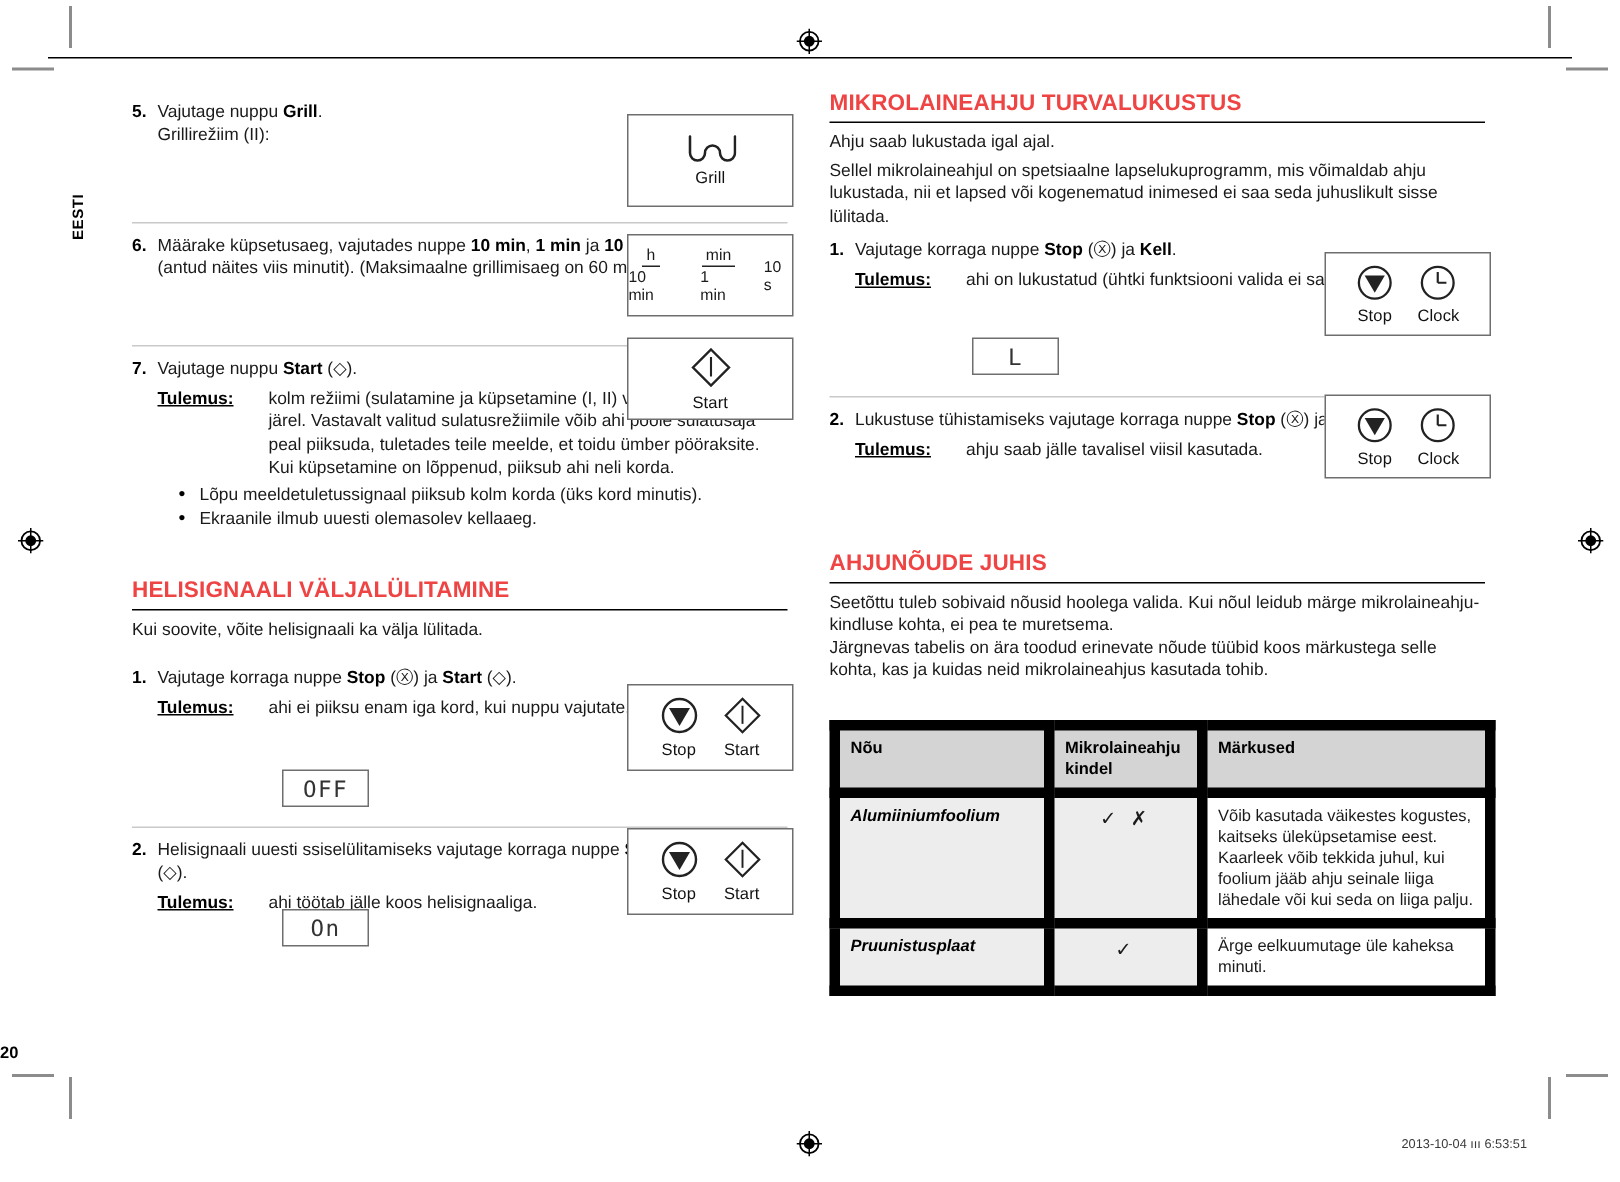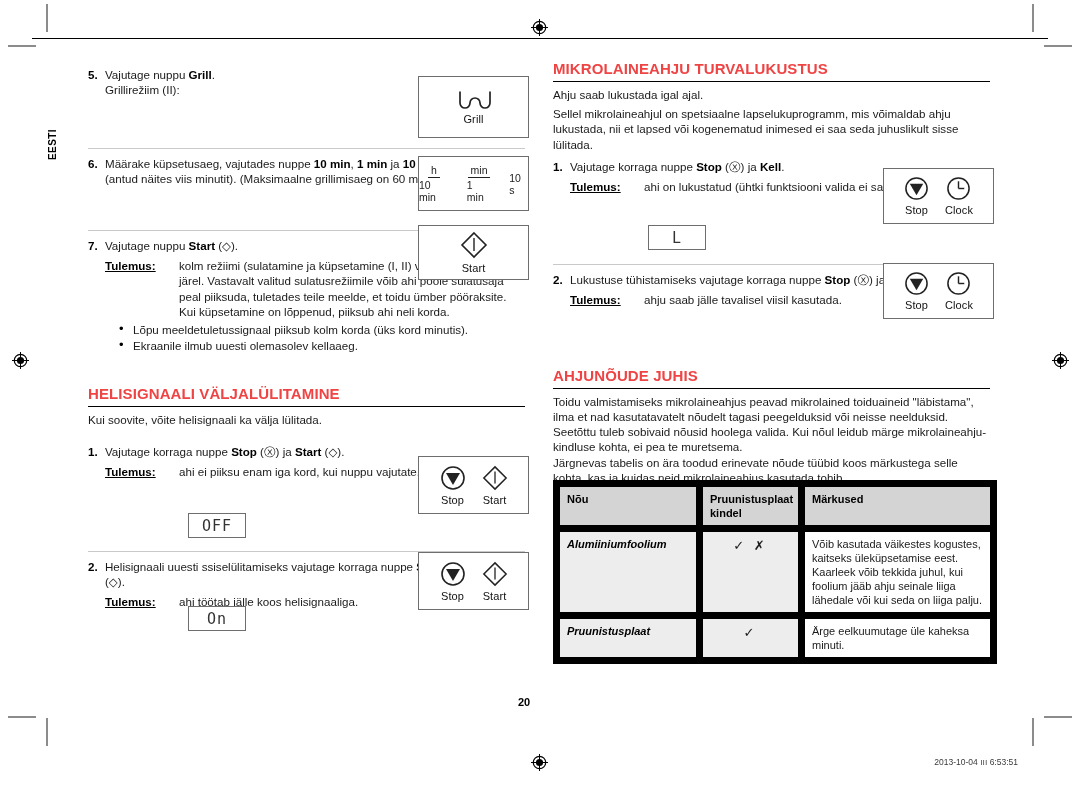--- a/index.html
+++ b/index.html
@@ -510,7 +510,6 @@
 
     <div style="margin-top:26px;">
       <h2 class="sect">AHJUNÕUDE JUHIS</h2>
-      <p class="body">Toidu valmistamiseks mikrolaineahjus peavad mikrolained toiduaineid "läbistama", ilma et nad kasutatavatelt nõudelt tagasi peegelduksid või neisse neelduksid.</p>
       <p class="body">Seetõttu tuleb sobivaid nõusid hoolega valida. Kui nõul leidub märge mikrolaineahju-kindluse kohta, ei pea te muretsema.</p>
       <p class="body">Järgnevas tabelis on ära toodud erinevate nõude tüübid koos märkustega selle kohta, kas ja kuidas neid mikrolaineahjus kasutada tohib.</p>
     </div>

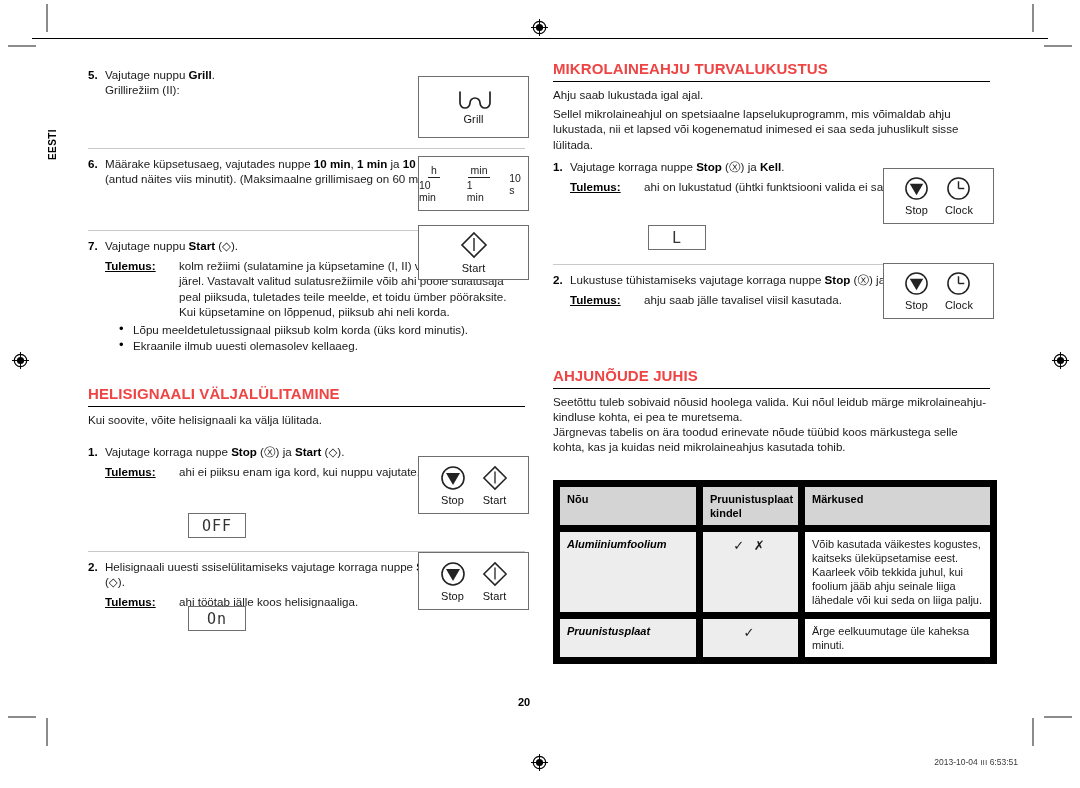--- a/index.html
+++ b/index.html
@@ -570,7 +570,7 @@
     <thead>
       <tr>
         <th>Nõu</th>
-        <th>Pruunistusplaat kindel</th>
+        <th>Mikrolaineahju kindel</th>
         <th>Märkused</th>
       </tr>
     </thead>

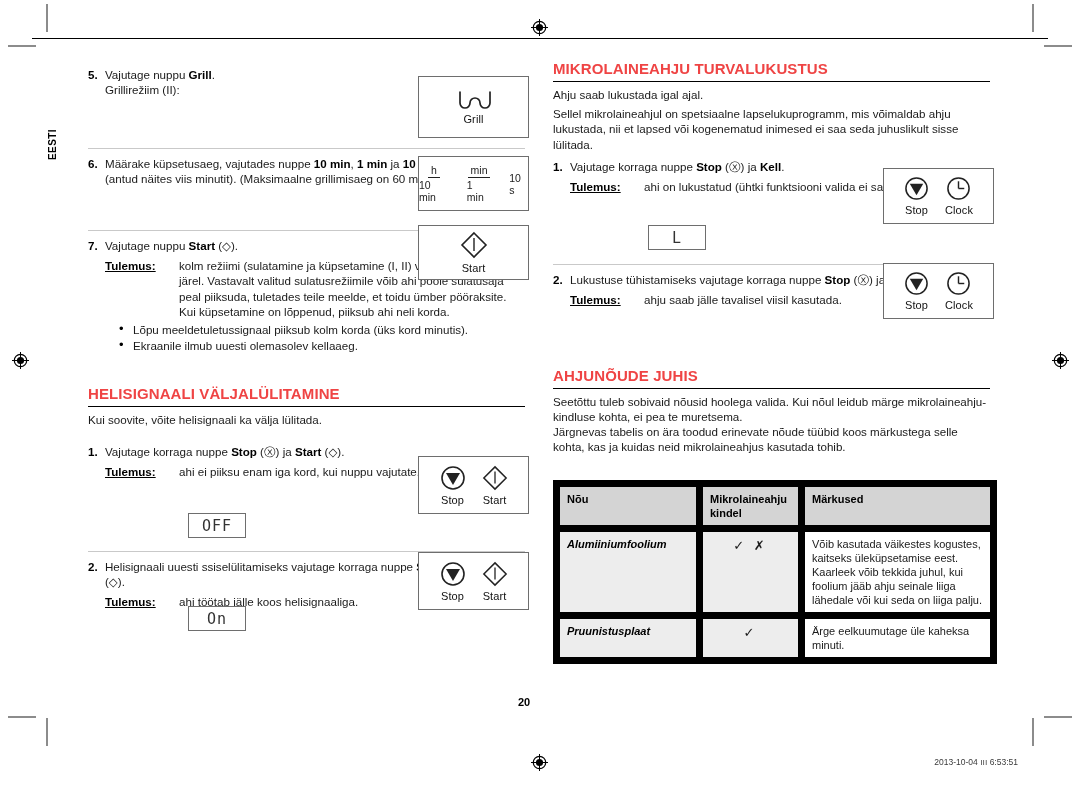--- a/index.html
+++ b/index.html
@@ -259,7 +259,6 @@
     position: absolute;
     left: 0;
     width: 1048px;
-    text-align: center;
     font-size: 11px;
     font-weight: bold;
     color: #000;

